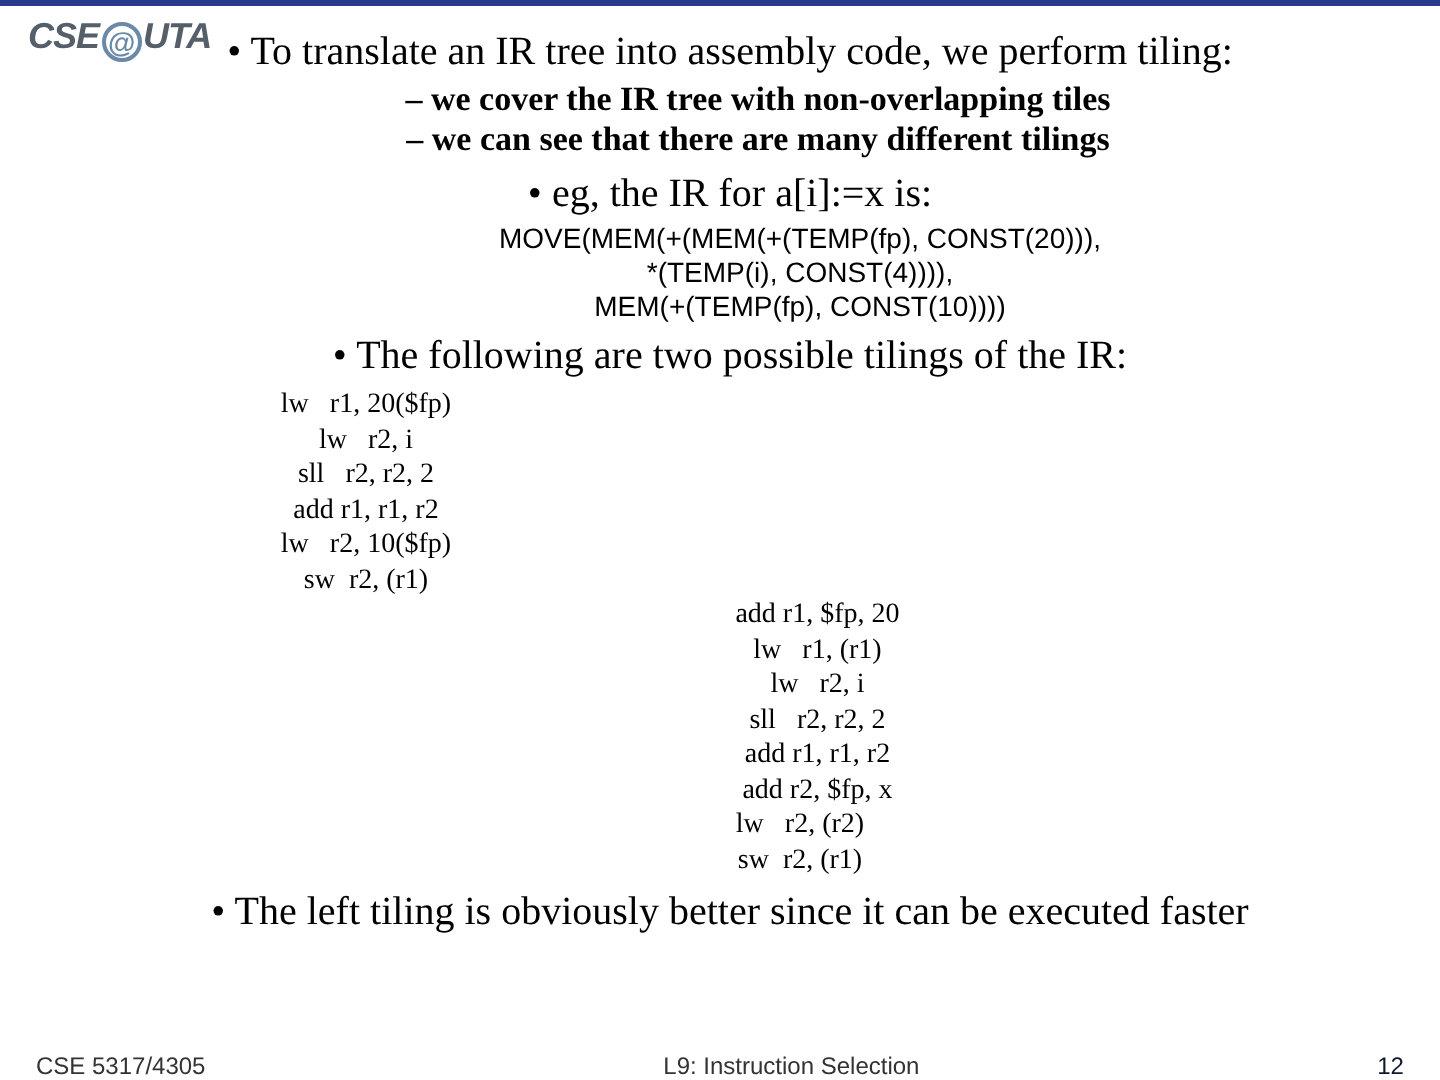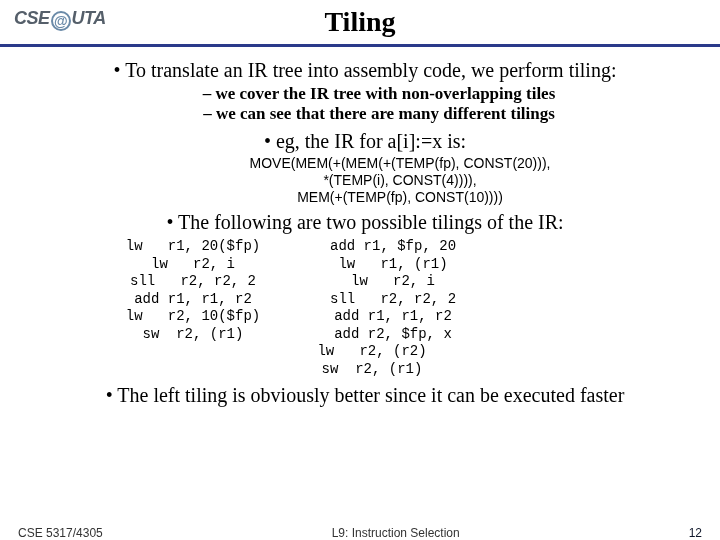--- a/index.html
+++ b/index.html
@@ -4,7 +4,7 @@
 <style>
   * { margin: 0; padding: 0; box-sizing: border-box; }
   html, body { width: 720px; height: 540px; font-family: "Times New Roman", serif; background: #fff; color: #000; }
-  .slide { width: 720px; height: 540px; position: relative; padding: 0 18px; }
+  .slide { width: 720px; height: 540px; position: relative; padding: 0 8px; }
   .logo { position: absolute; top: 8px; left: 14px; font-family: Arial, sans-serif; font-weight: bold; font-style: italic; font-size: 18px; color: #555f6a; letter-spacing: -0.5px; }
   .logo .at { display: inline-block; border: 2px solid #6a8aa8; border-radius: 50%; width: 20px; height: 20px; line-height: 16px; text-align: center; font-size: 14px; font-style: normal; font-weight: bold; color: #6a8aa8; vertical-align: -2px; margin: 0 1px; }
   .title { text-align: center; font-size: 28px; padding-top: 6px; padding-bottom: 6px; }

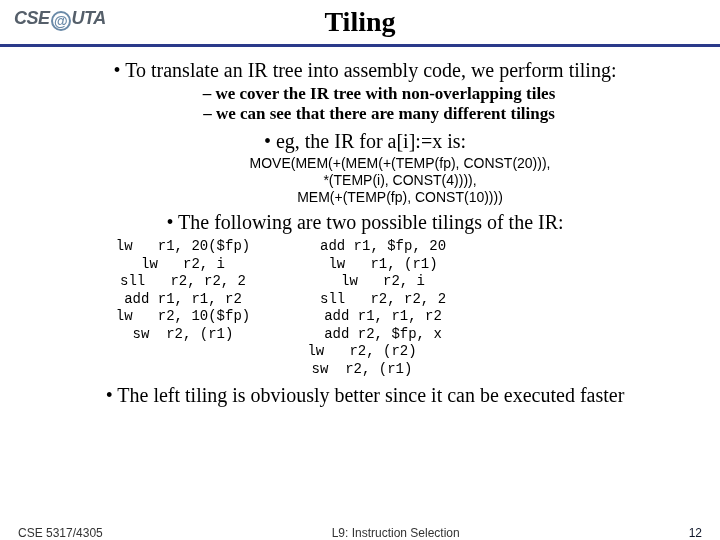--- a/index.html
+++ b/index.html
@@ -32,7 +32,6 @@
     <span>CSE</span><span class="at">@</span><span>UTA</span>
   </div>
 
-  <h1 class="title">Tiling</h1>
   <div class="rule"></div>
 
   <div class="content">

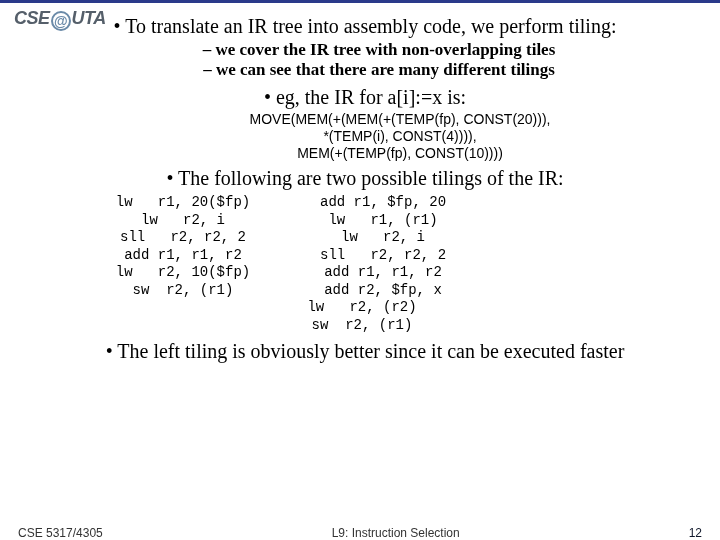--- a/index.html
+++ b/index.html
@@ -16,7 +16,7 @@
   ul.b2 { list-style: none; padding-left: 28px; font-size: 17px; margin: 2px 0 6px 0; font-weight: bold; }
   ul.b2 > li::before { content: "– "; }
   .mono-block { font-family: Arial, sans-serif; font-size: 14px; padding-left: 70px; margin: 2px 0 6px 0; line-height: 1.2; }
-  .tilings { display: flex; padding-left: 70px; margin: 4px 0 6px 0; font-family: Liberation Mono, monospace; font-size: 14px; line-height: 1.25; }
+  .tilings { display: flex; padding-left: 70px; margin: 4px 0 6px 0; font-family: Liberation Serif, serif; font-size: 14px; line-height: 1.25; flex-direction: column; }
   .tilecol { white-space: pre; }
   .tilecol.left { width: 190px; }
   .tilecol.right { }

